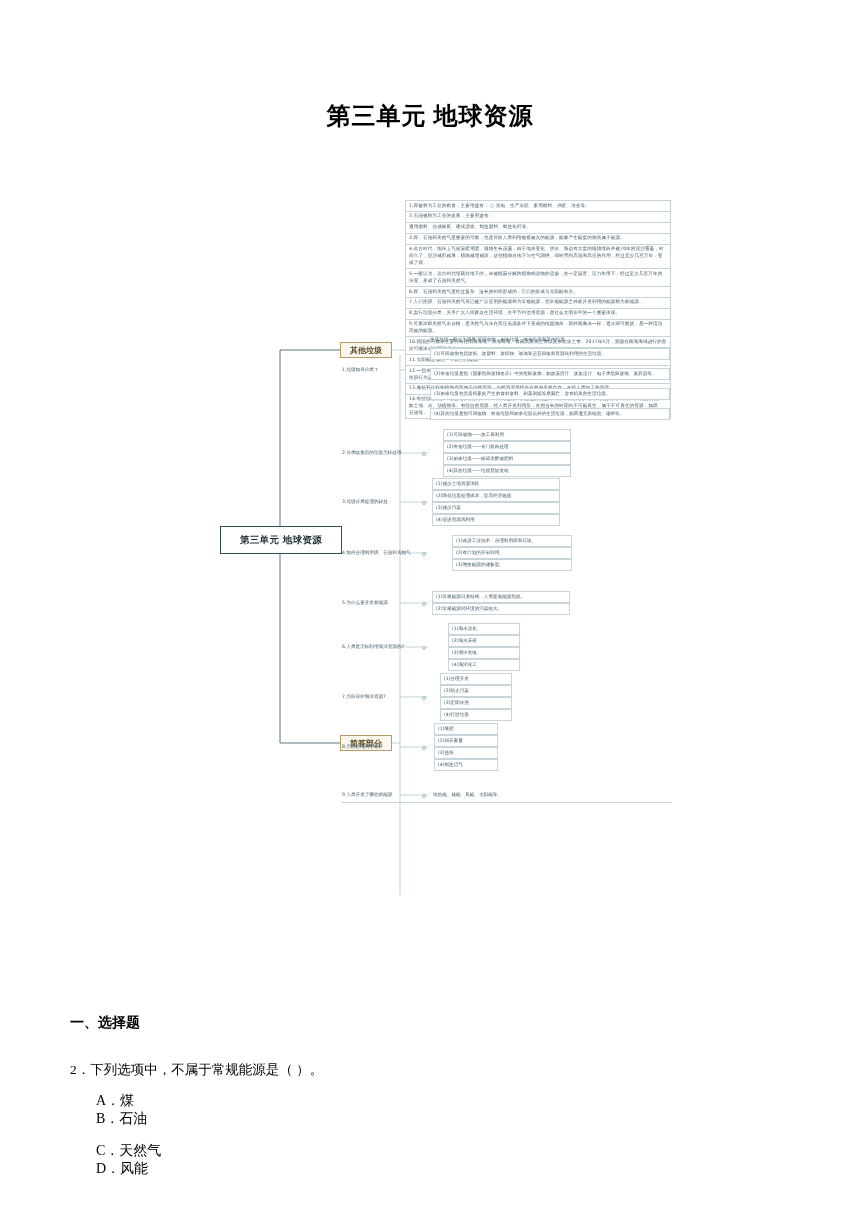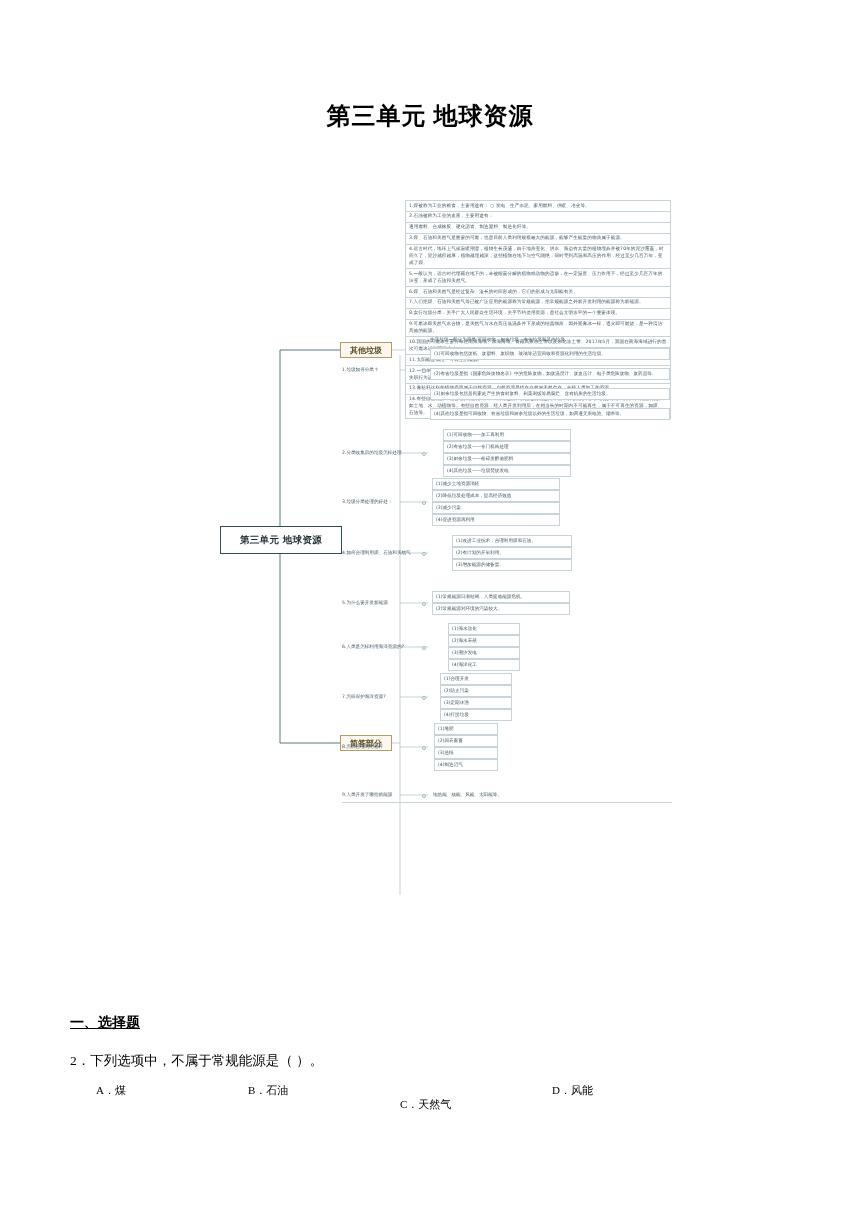--- a/index.html
+++ b/index.html
@@ -104,9 +104,8 @@
   
   .ex-wrap{position:absolute;left:70px;top:1014px;width:720px;}
   .ex-h{
-    font-size:14px;font-weight:700;margin:0 0 20px 0;
-    font-family:"Liberation Serif", serif;
-    text-decoration:underline;
+    font-size:14px;font-weight:700;margin:0 0 29px 0;
+    font-family:"Liberation Serif", serif;
   }
   .ex-q{
     font-size:13.5px;margin:0 0 13px 0;

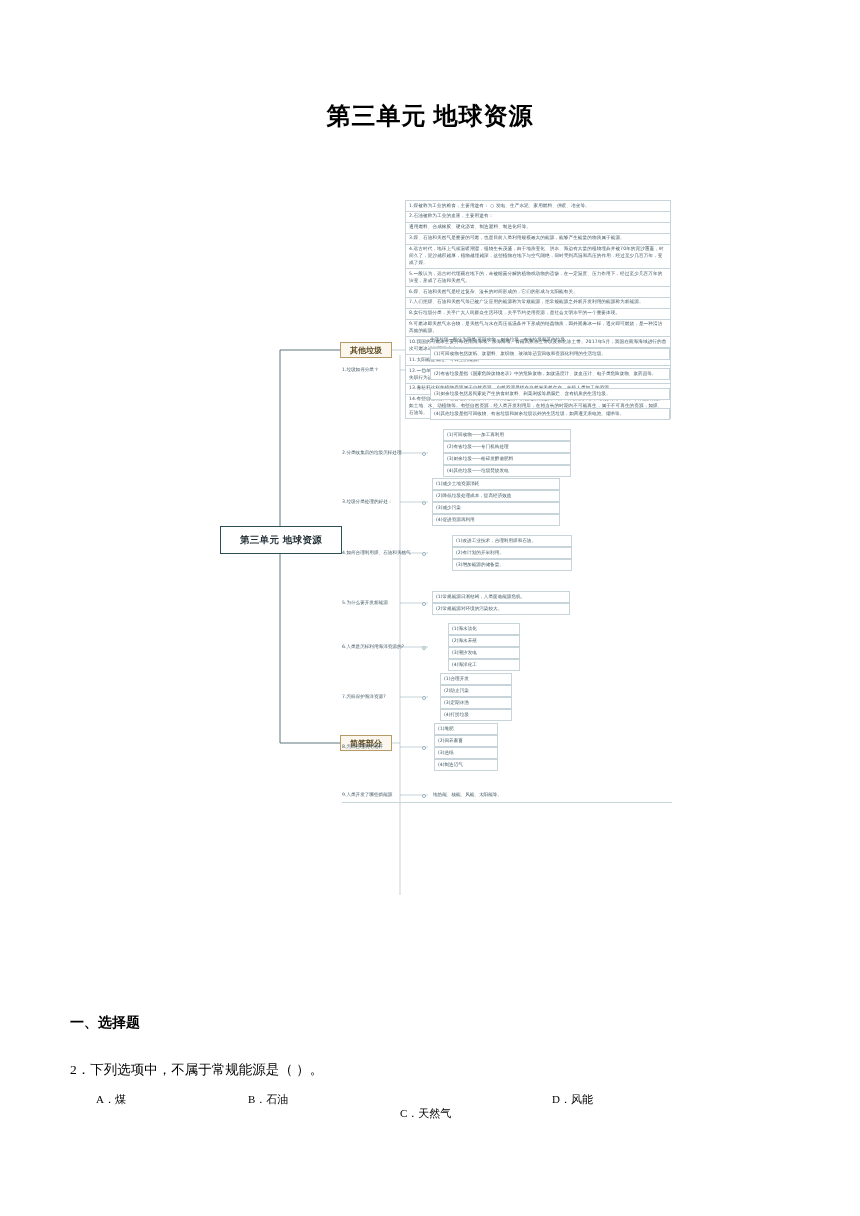--- a/index.html
+++ b/index.html
@@ -112,9 +112,10 @@
     font-family:"Liberation Serif", serif;
   }
   .ex-opts{
-    font-size:11px;margin:0;padding-left:26px;
+    font-size:14px;margin:0;padding-left:26px;
     font-family:"Liberation Serif", serif;
     display:flex;
+    flex-direction:column;
   }
   .ex-opt{display:inline-block;}
   .o1{width:152px;}

